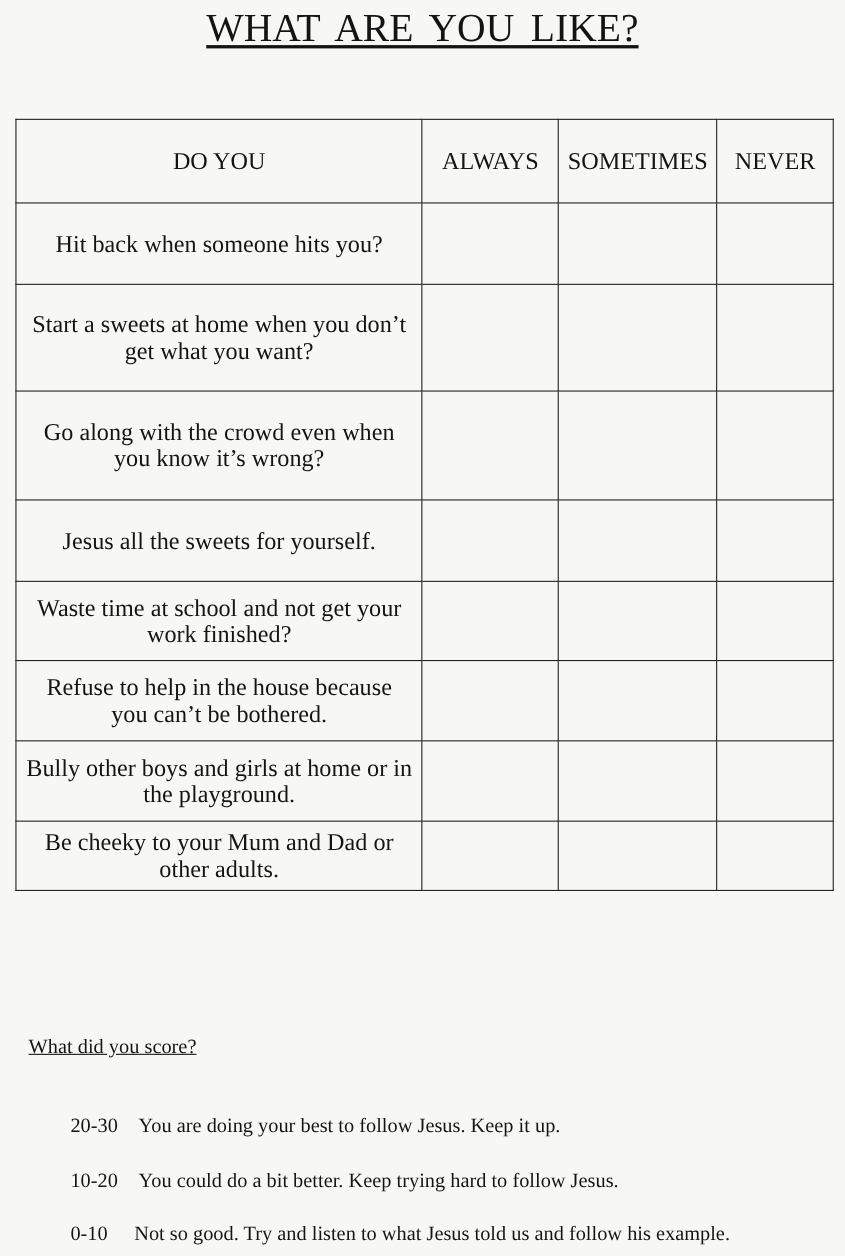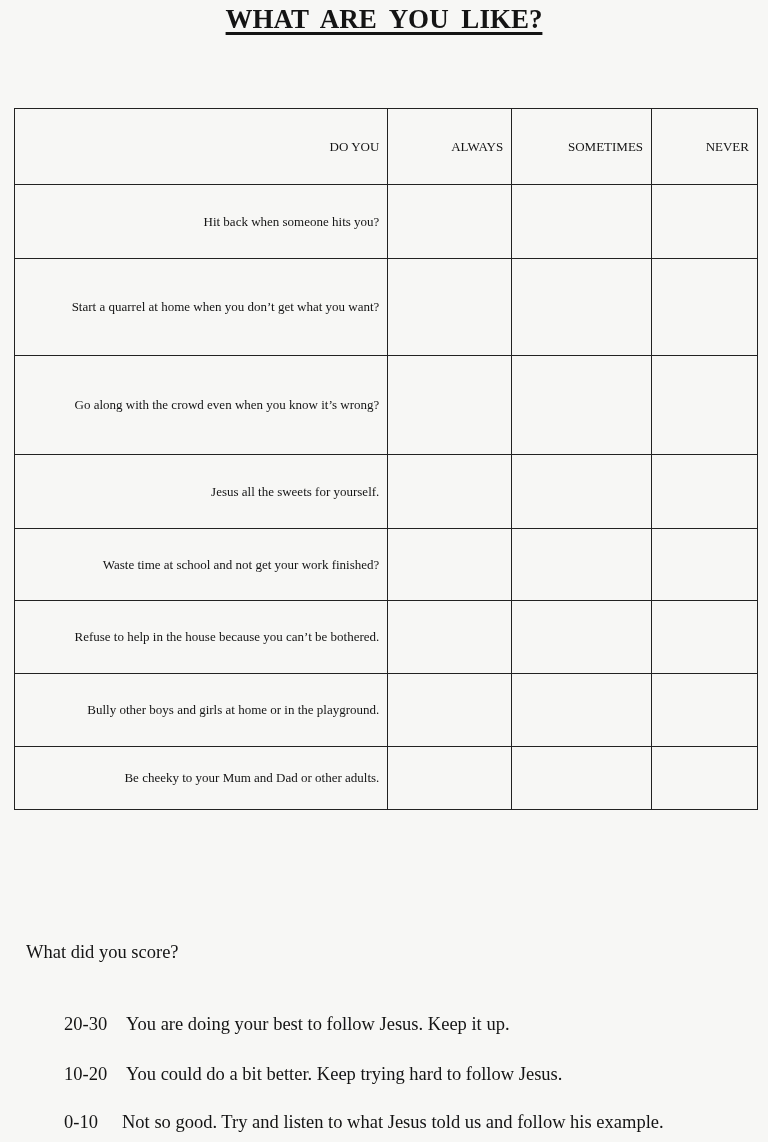--- a/index.html
+++ b/index.html
@@ -15,7 +15,7 @@
     text-align:center;
   }
   .title span {
-    font-weight:bold; font-size:27px; letter-spacing:0px;
+    font-weight:normal; font-size:36px; letter-spacing:0px;
     text-decoration:underline; text-decoration-thickness:3px;
     text-underline-offset:4px; word-spacing:6px;
   }

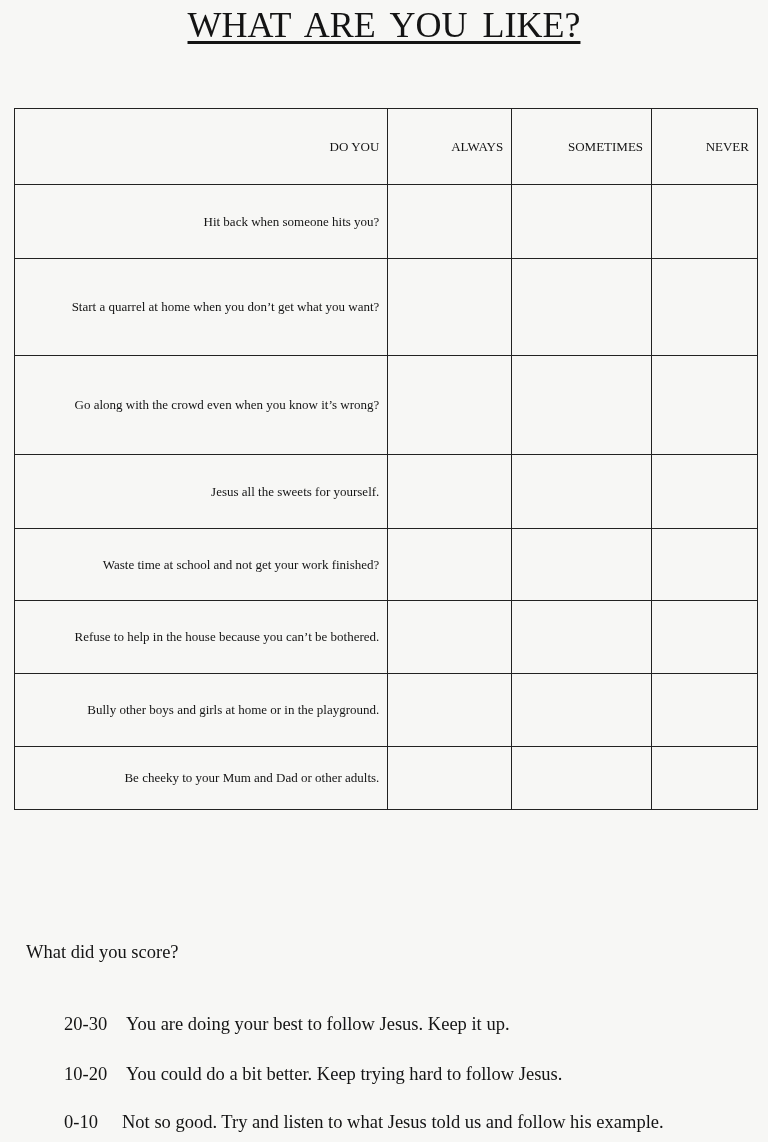--- a/index.html
+++ b/index.html
@@ -27,9 +27,9 @@
   table.quiz td, table.quiz th {
     border:1.5px solid #222;
     font-weight:normal;
-    font-size:13px;
+    font-size:22px;
     line-height:24px;
-    text-align:right;
+    text-align:center;
     vertical-align:middle;
     padding:0 8px;
   }

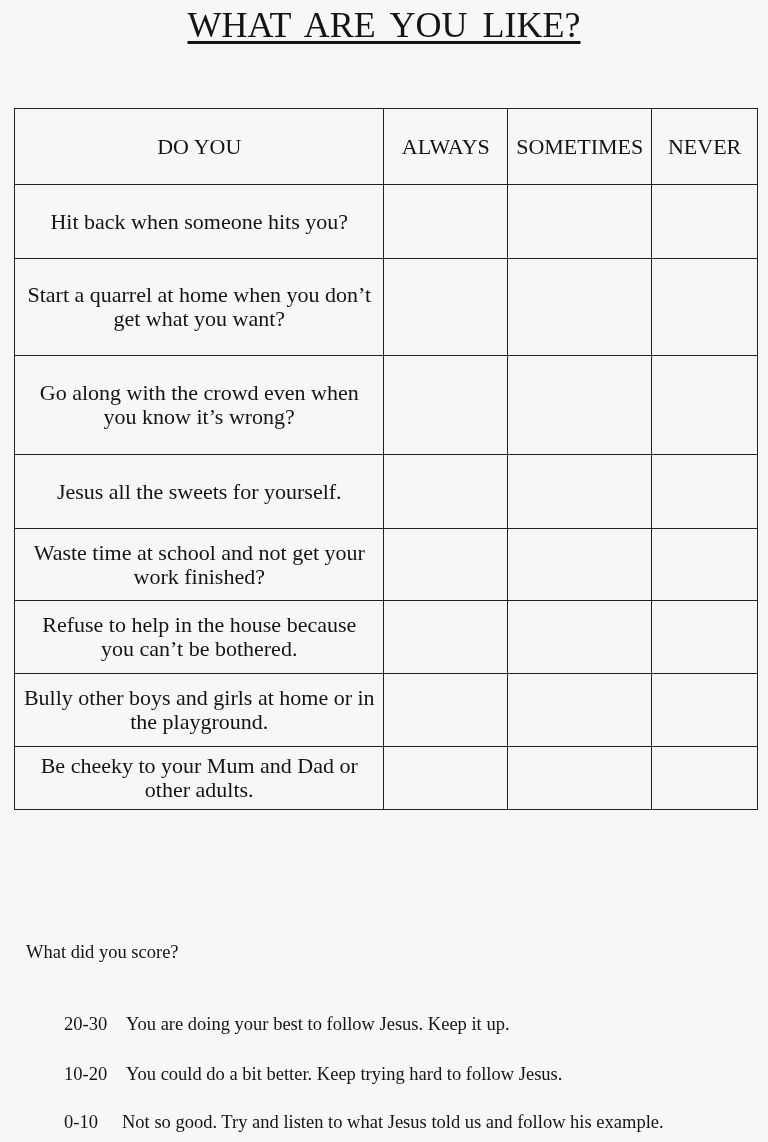--- a/index.html
+++ b/index.html
@@ -77,7 +77,7 @@
         <td></td>
       </tr>
       <tr style="height: 97px;">
-        <td>Start a quarrel at home when you don’t get what you want?</td>
+        <td>Start a sweets at home when you don’t get what you want?</td>
         <td></td>
         <td></td>
         <td></td>

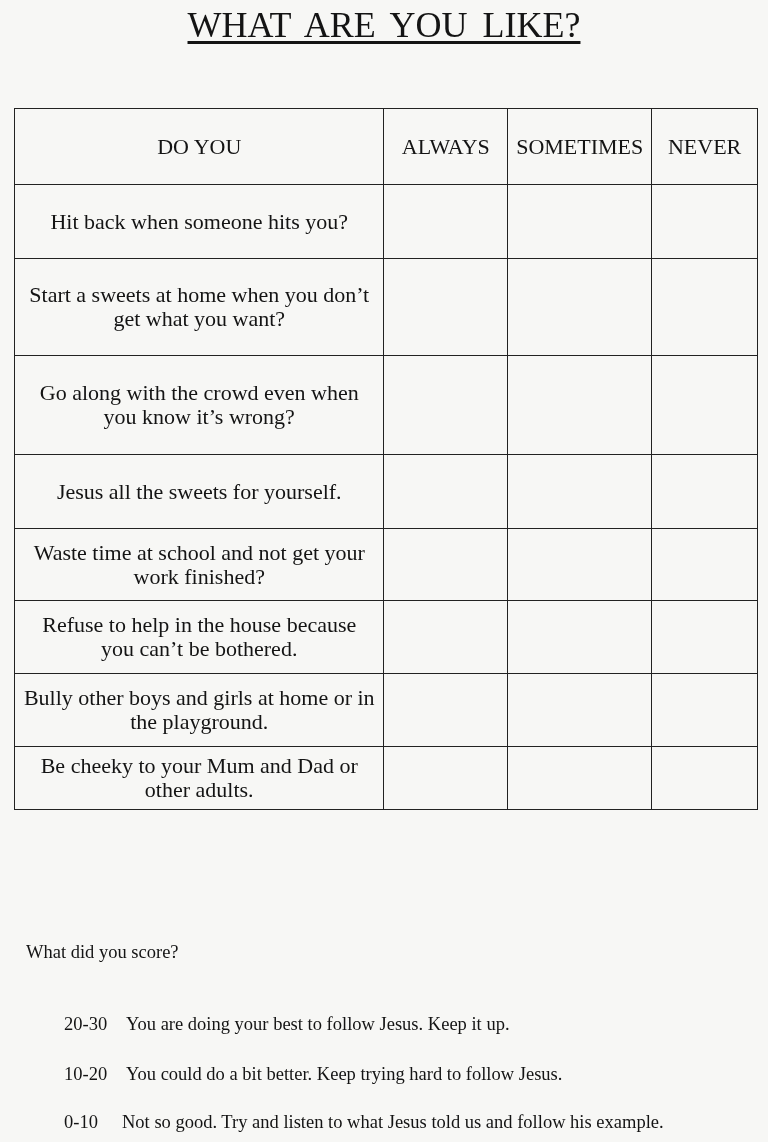--- a/index.html
+++ b/index.html
@@ -39,7 +39,7 @@
   col.c-s { width:140px; }
   col.c-n { width:106px; }
   .score-head {
-    position:absolute; left:26px; top:942px; font-size:18.5px;
+    position:absolute; left:26px; top:942px; font-size:18.5px;text-decoration:underline;
   }
   .band {
     position:absolute; left:26px; font-size:18.5px; white-space:nowrap;margin-left:38px;

